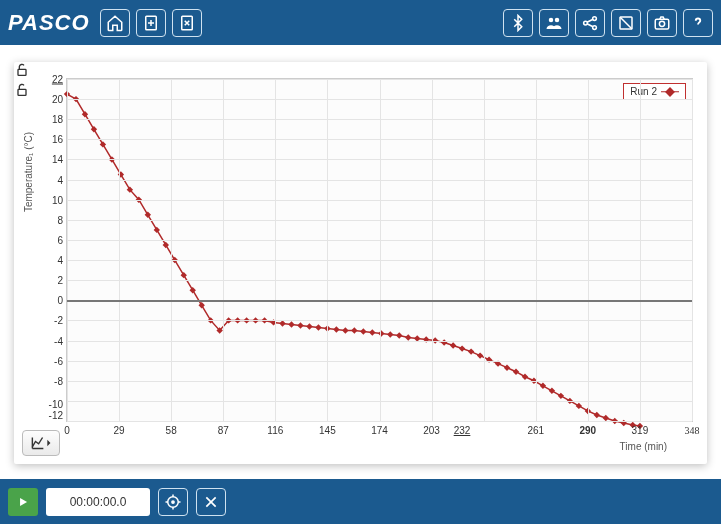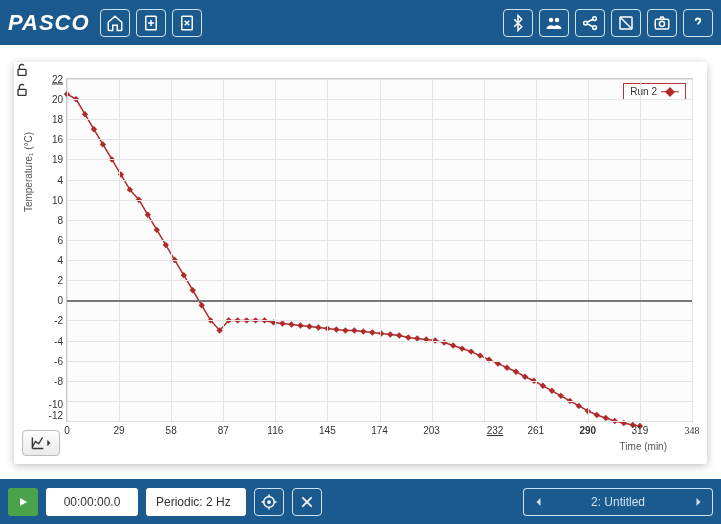--- a/index.html
+++ b/index.html
@@ -352,7 +352,7 @@
       <div class="gridline-h" style="top: 60.3529px;"></div>
       <div class="ytick" style="top: 60.3529px;">16</div>
       <div class="gridline-h" style="top: 80.4706px;"></div>
-      <div class="ytick" style="top: 80.4706px;">19</div>
+      <div class="ytick" style="top: 80.4706px;">14</div>
       <div class="gridline-h" style="top: 100.588px;"></div>
       <div class="ytick" style="top: 100.588px;">4</div>
       <div class="gridline-h" style="top: 120.706px;"></div>

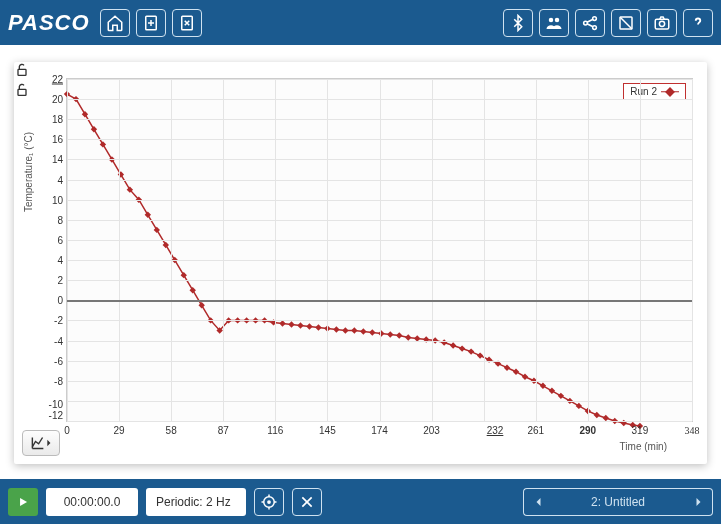--- a/index.html
+++ b/index.html
@@ -334,7 +334,7 @@
       <div class="gridline-v" style="left: 364.583px;"></div>
       <div class="xtick" style="left: 364.583px;">203</div>
       <div class="gridline-v" style="left: 416.667px;"></div>
-      <div class="xtick" style="left: 428px; text-decoration: underline;">232</div>
+      <div class="xtick" style="left: 395px; text-decoration: underline;">232</div>
       <div class="gridline-v" style="left: 468.75px;"></div>
       <div class="xtick" style="left: 468.75px;">261</div>
       <div class="gridline-v" style="left: 520.833px;"></div>

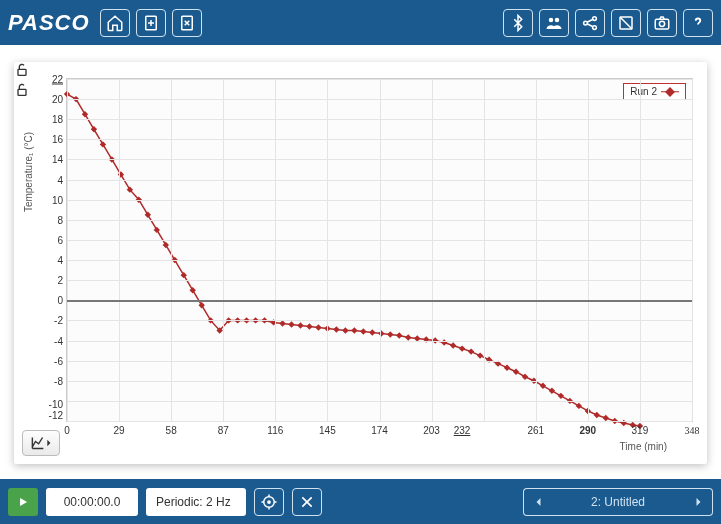--- a/index.html
+++ b/index.html
@@ -144,7 +144,7 @@
     padding:0 10px;
     font-size:12px;
   }
-  .timebox{width:92px;justify-content:center;text-align:right;}
+  .timebox{width:104px;justify-content:center;text-align:right;}
   .ratebox{width:100px;}
   .circlebtn, .toolsbtn {
     width:30px;height:28px;

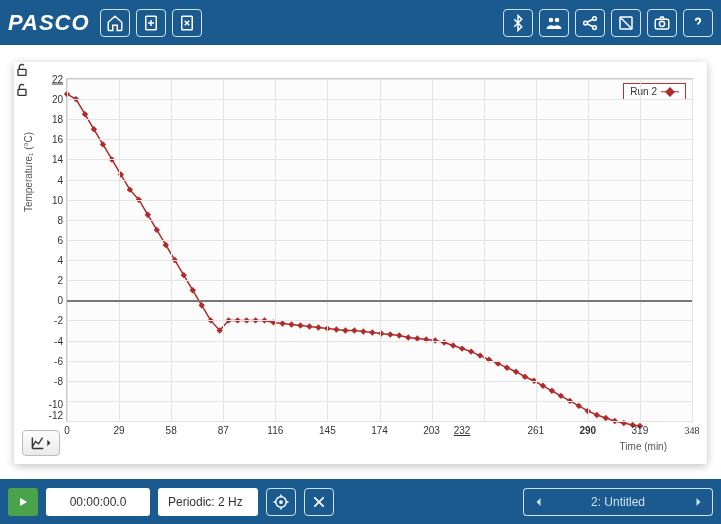--- a/index.html
+++ b/index.html
@@ -405,7 +405,6 @@
       </svg>
   </div>
   <div class="timebox">00:00:00.0</div>
-  <div class="ratebox">Periodic: 2 Hz</div>
   <div class="circlebtn">
     <svg width="18" height="18" viewBox="0 0 24 24" fill="none" stroke="currentColor" stroke-width="2">
         <circle cx="12" cy="12" r="7"></circle>

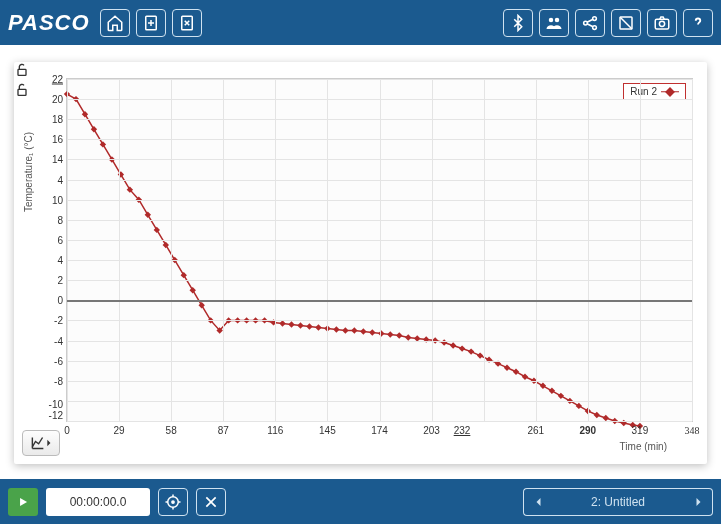--- a/index.html
+++ b/index.html
@@ -417,19 +417,6 @@
         <path d="M5 5l14 14M19 5L5 19"></path>
       </svg>
   </div>
-  <div class="runnav">
-    <div class="navbtn left">
-      <svg width="12" height="12" viewBox="0 0 24 24" fill="#cfe2f0">
-          <path d="M15 4l-8 8 8 8z"></path>
-        </svg>
-    </div>
-    <div class="runlabel">2: Untitled</div>
-    <div class="navbtn right">
-      <svg width="12" height="12" viewBox="0 0 24 24" fill="#cfe2f0">
-          <path d="M9 4l8 8-8 8z"></path>
-        </svg>
-    </div>
-  </div>
 </div>
 
 </body></html>

